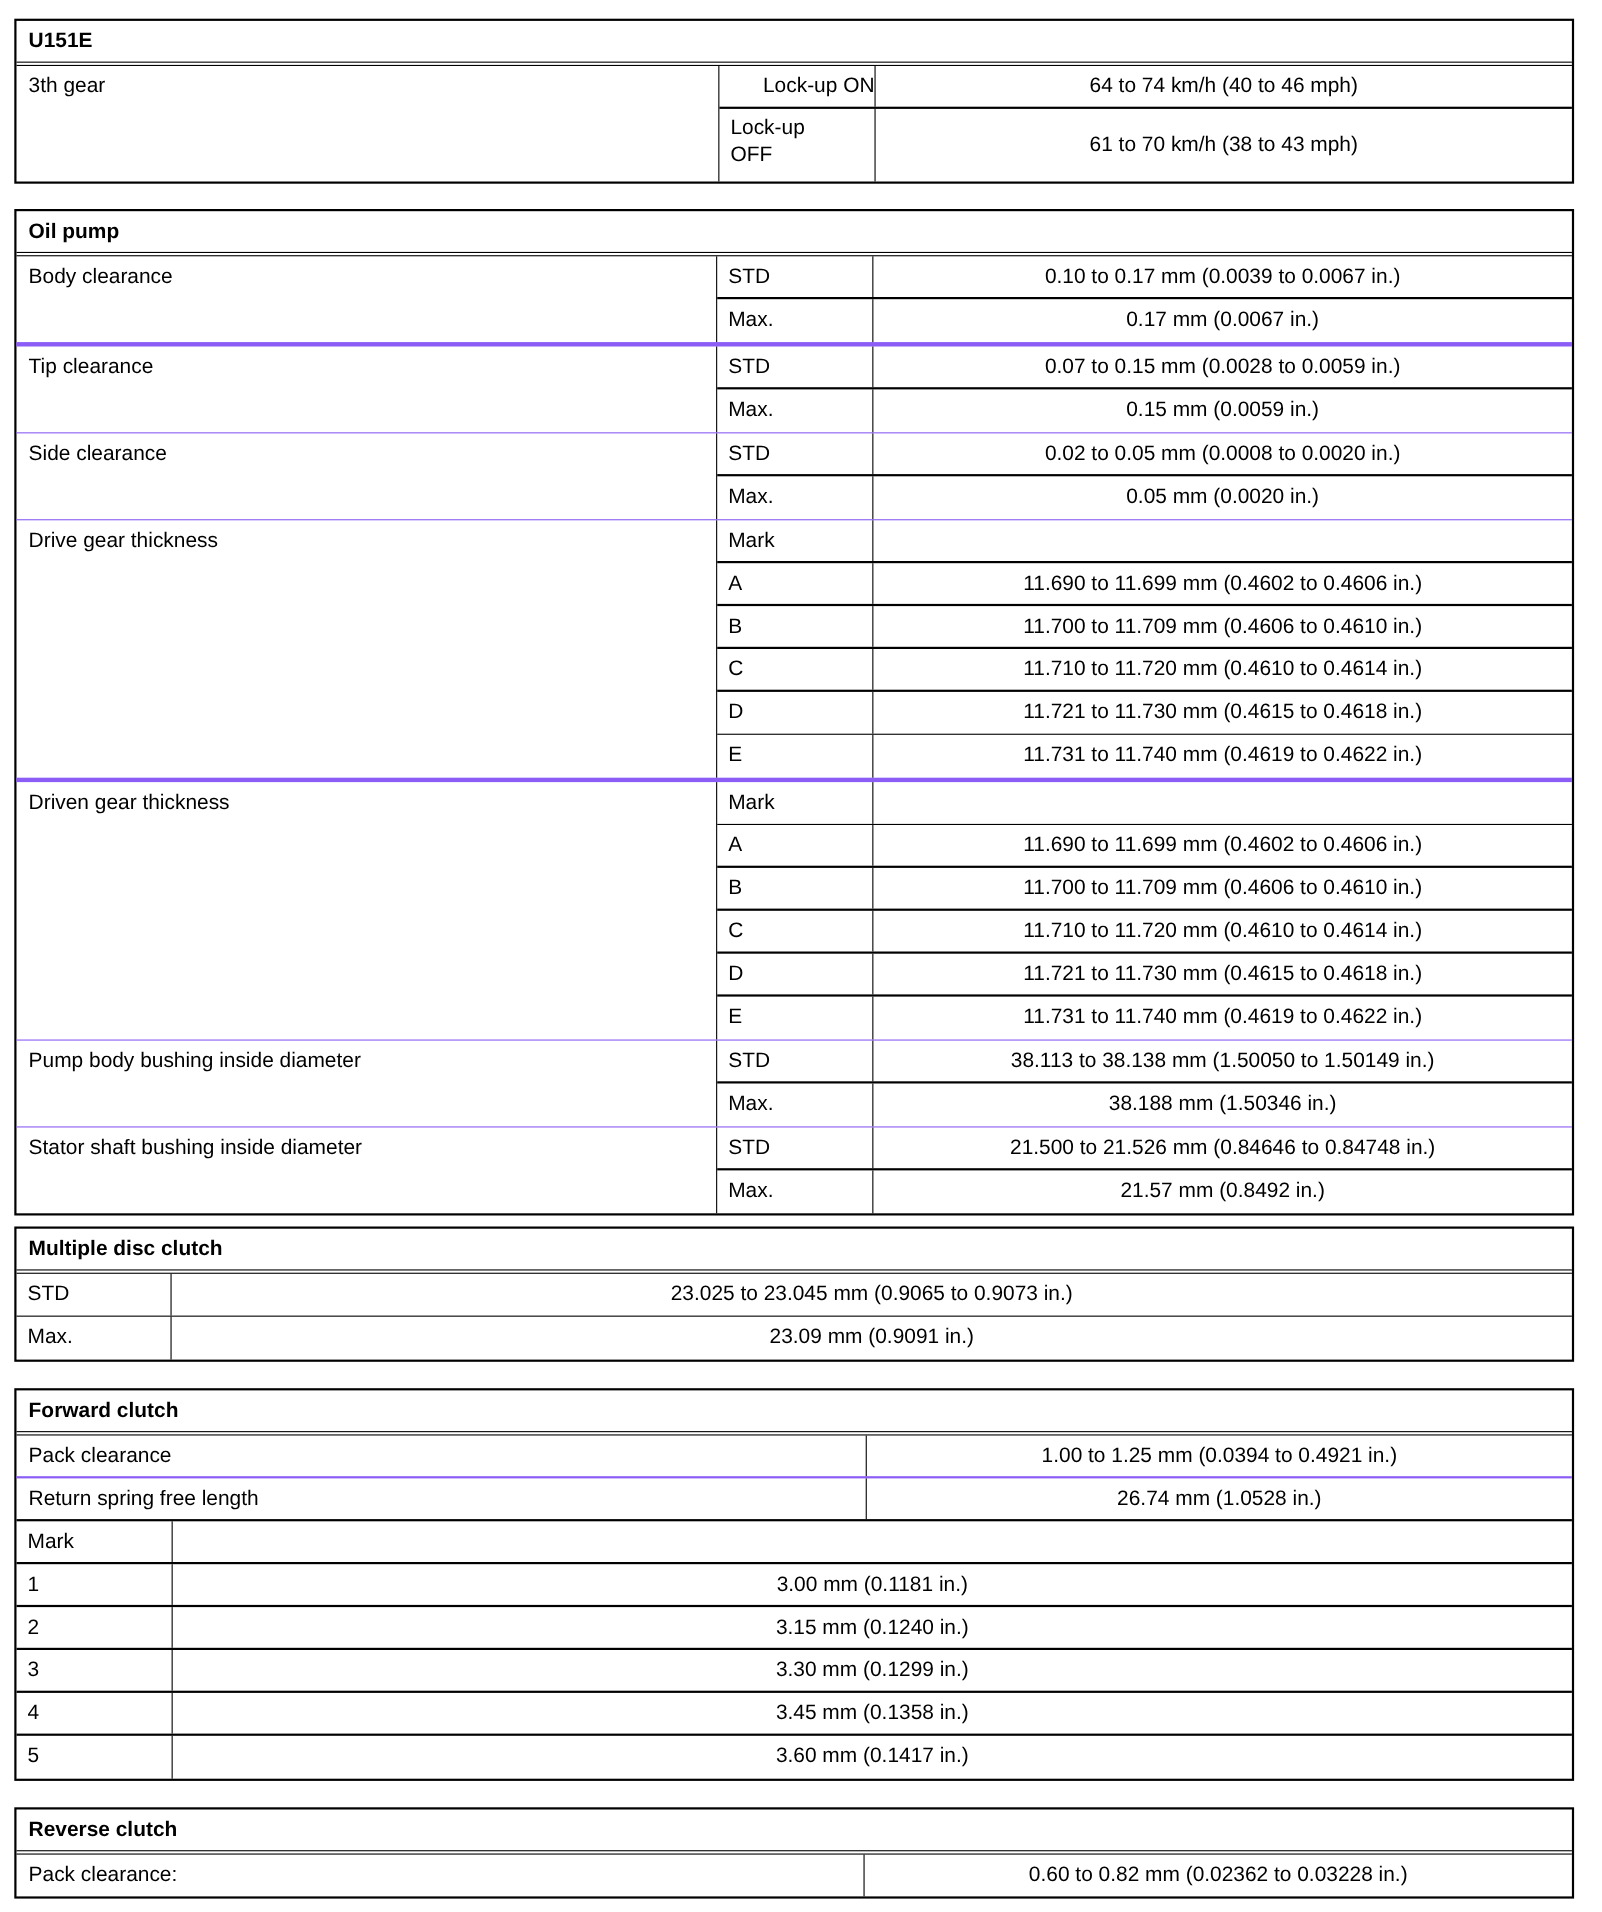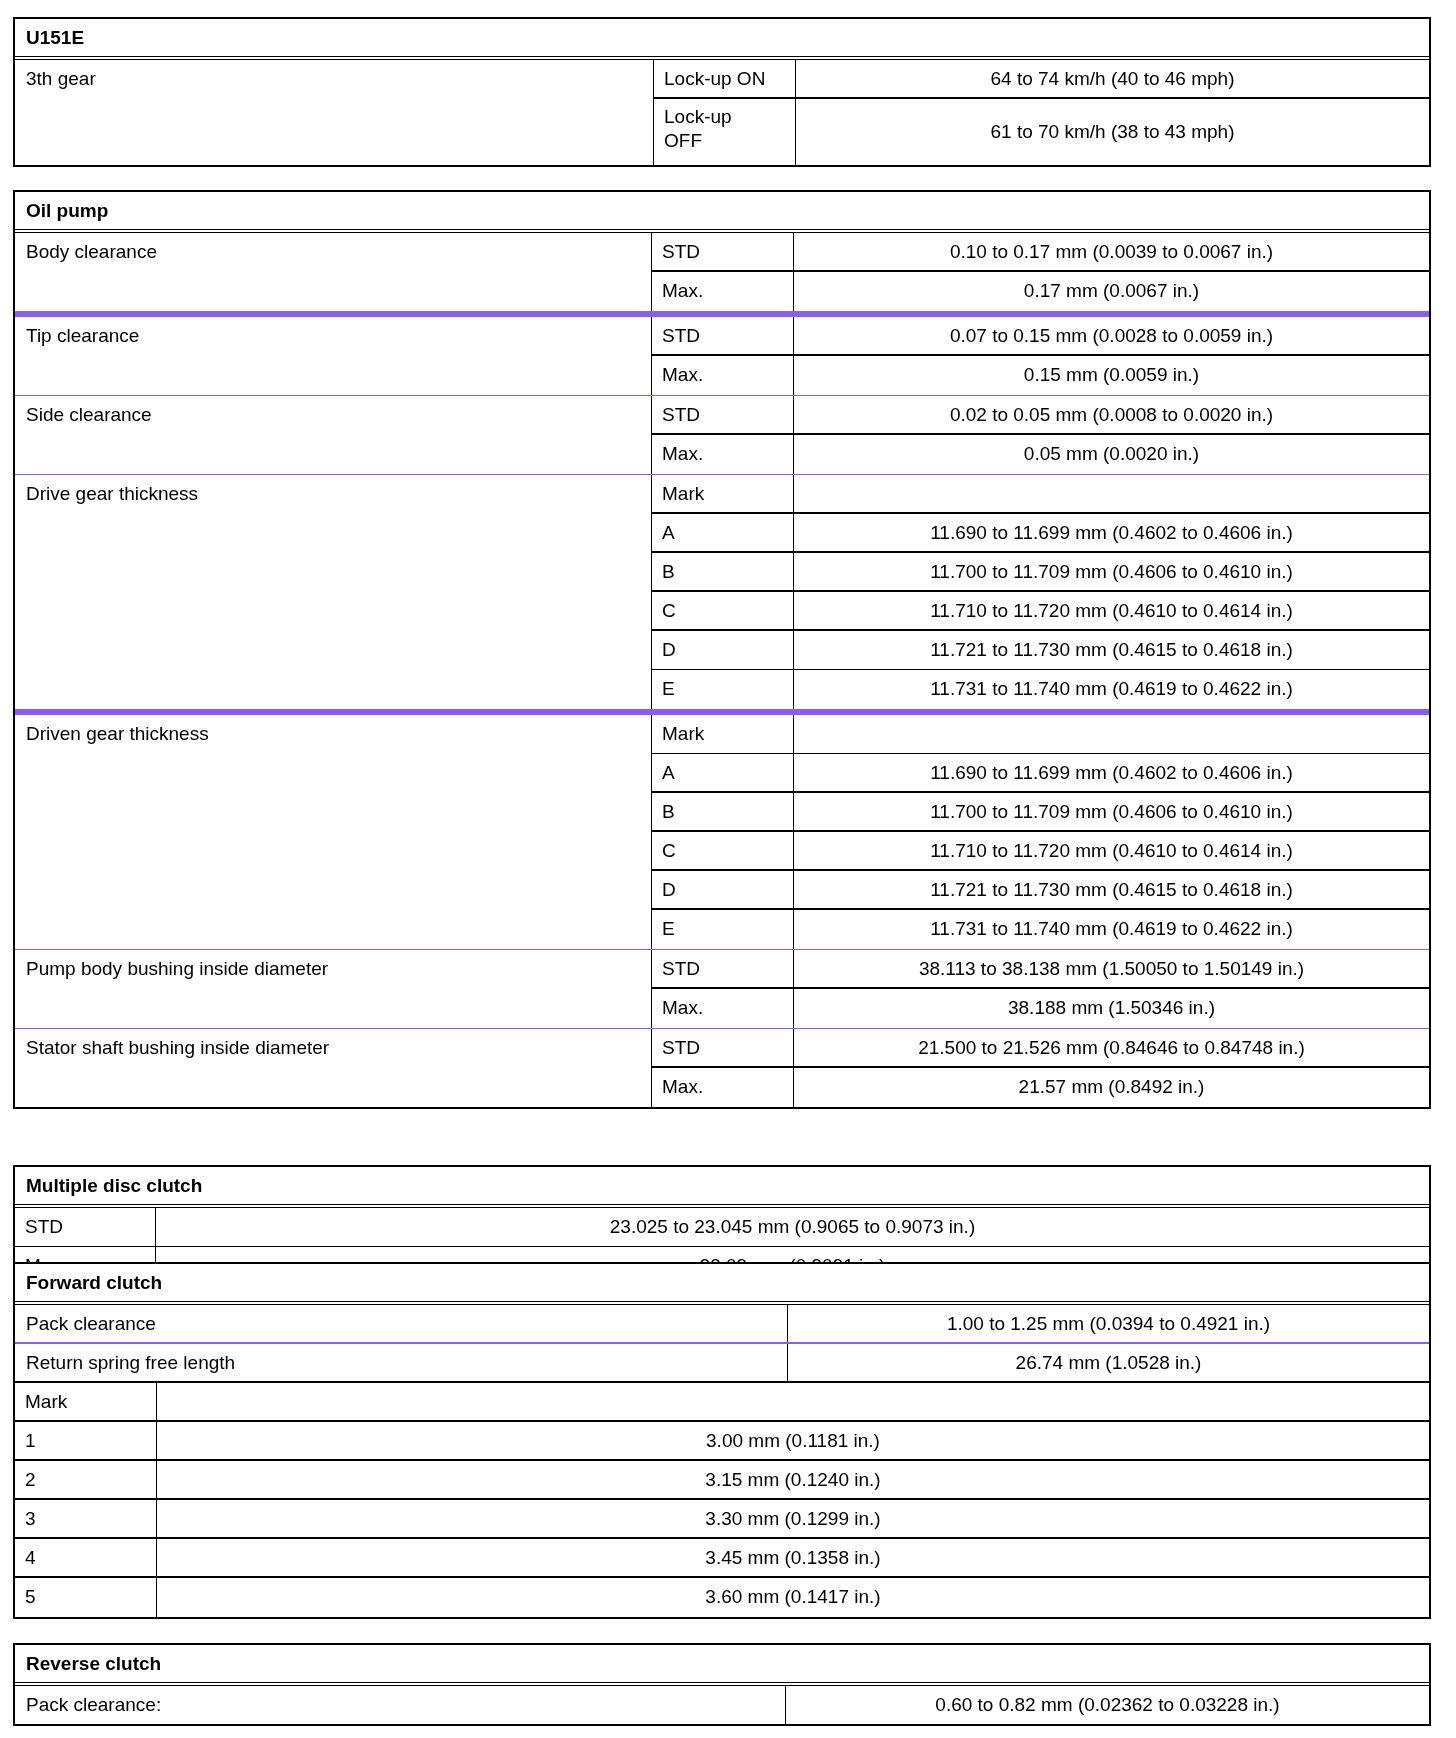--- a/index.html
+++ b/index.html
@@ -32,7 +32,7 @@
     <div class="c lbl" style="width:639px;">3th gear</div>
     <div class="sub" style="flex:1;">
       <div class="subrow thick" style="height:39px;">
-        <div class="c k" style="width:142px;">Lock-up ON</div>
+        <div class="c k" style="width:142px;text-align:right;">Lock-up ON</div>
         <div class="c v">64 to 74 km/h (40 to 46 mph)</div>
       </div>
       <div class="subrow none" style="height:66px;">

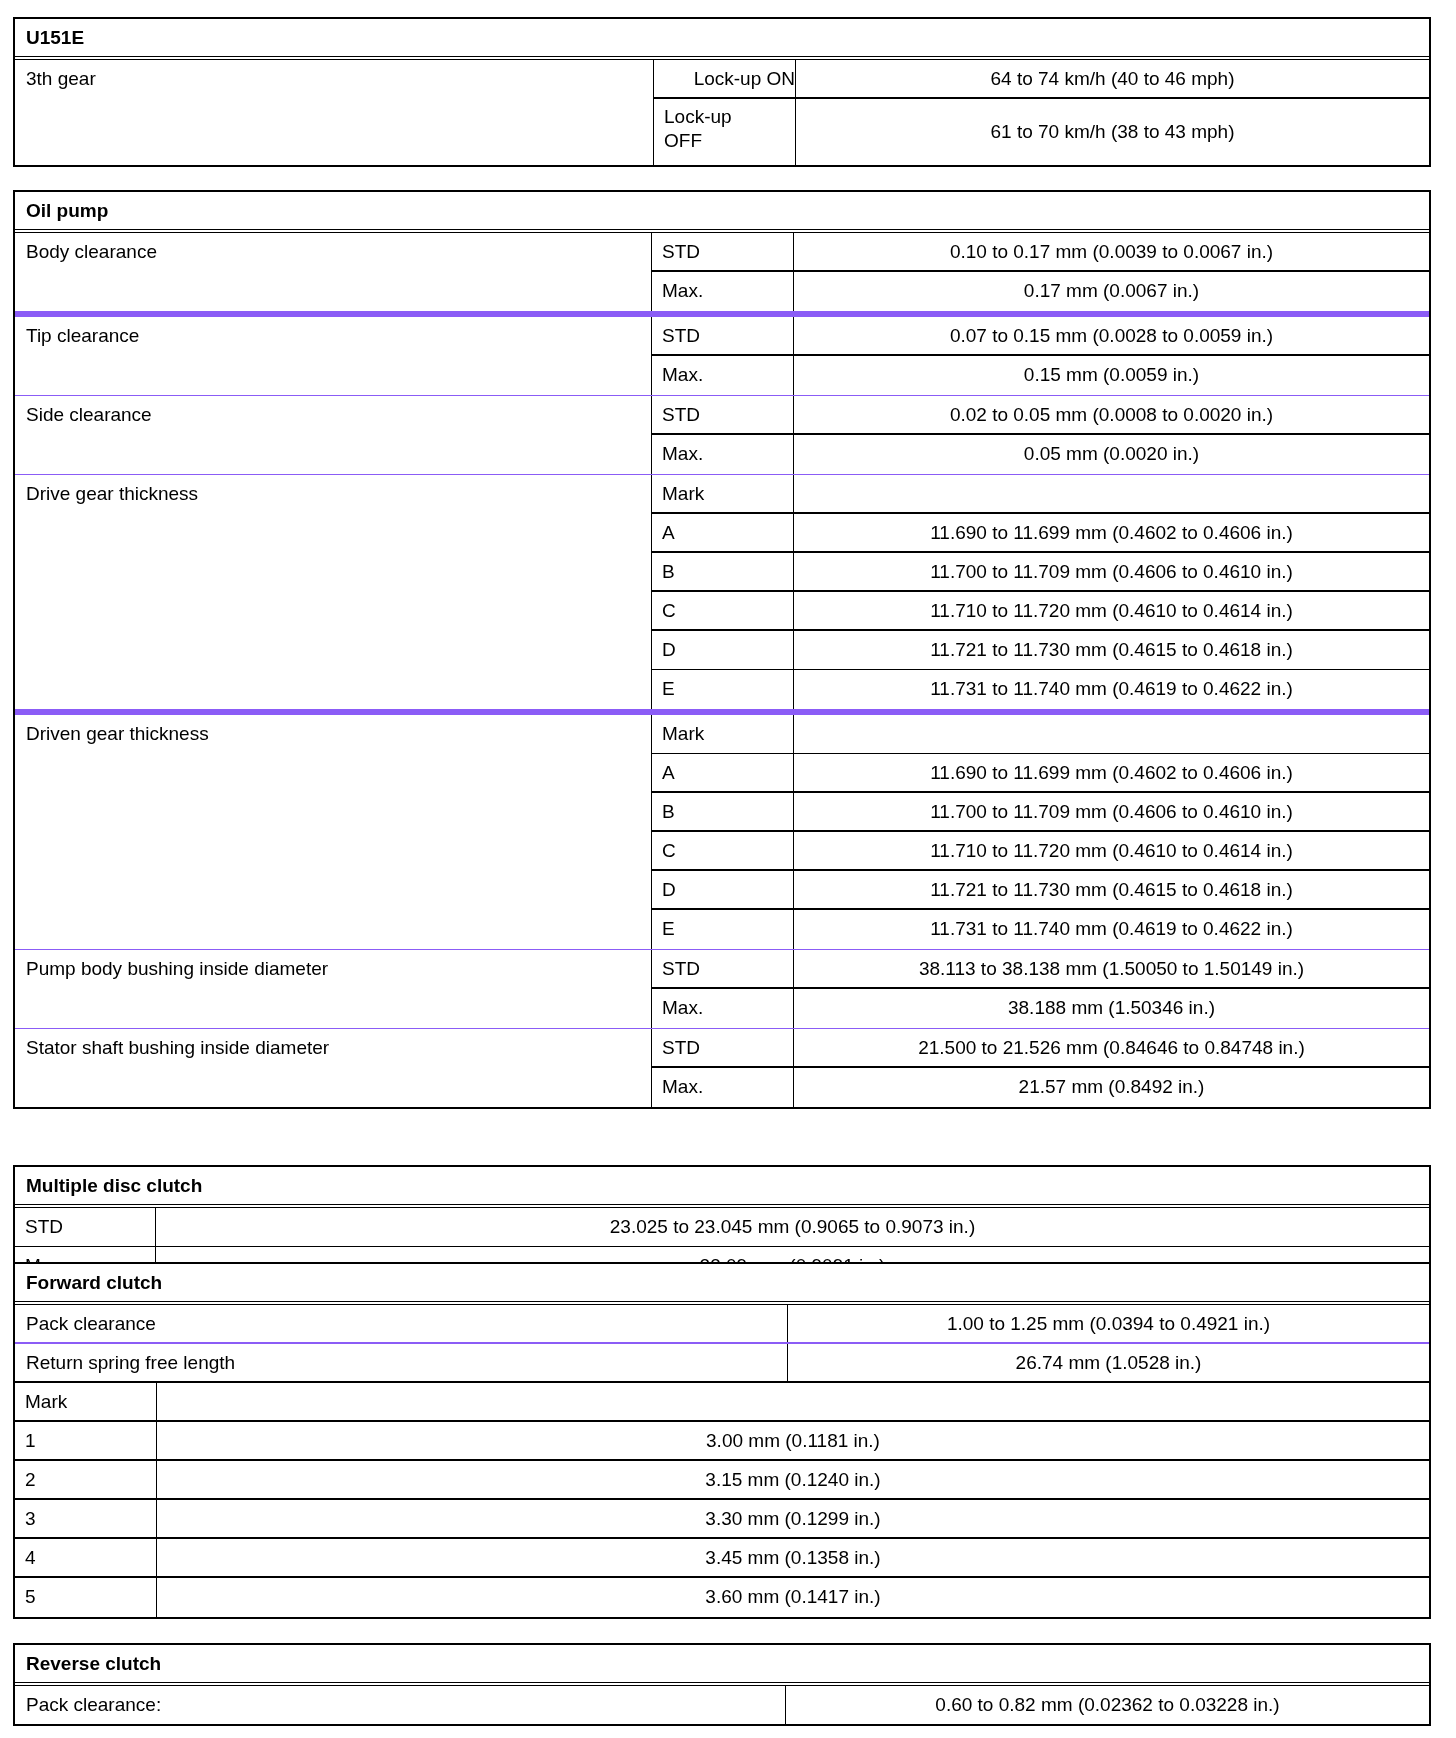--- a/index.html
+++ b/index.html
@@ -19,7 +19,7 @@
   .subrow.none { border-bottom: none; }
   .k { border-right: 1px solid #000; padding-left: 10px; line-height: 38px; box-sizing: border-box; }
   .v { flex: 1; text-align: center; line-height: 38px; }
-  .grp { border-bottom: 6px solid #8b5cf6; }
+  .grp { border-bottom: 4px solid #8b5cf6; }
   .grp.last { border-bottom: none; }
   .two-line { line-height: 24px; padding-top: 6px; }
 </style>

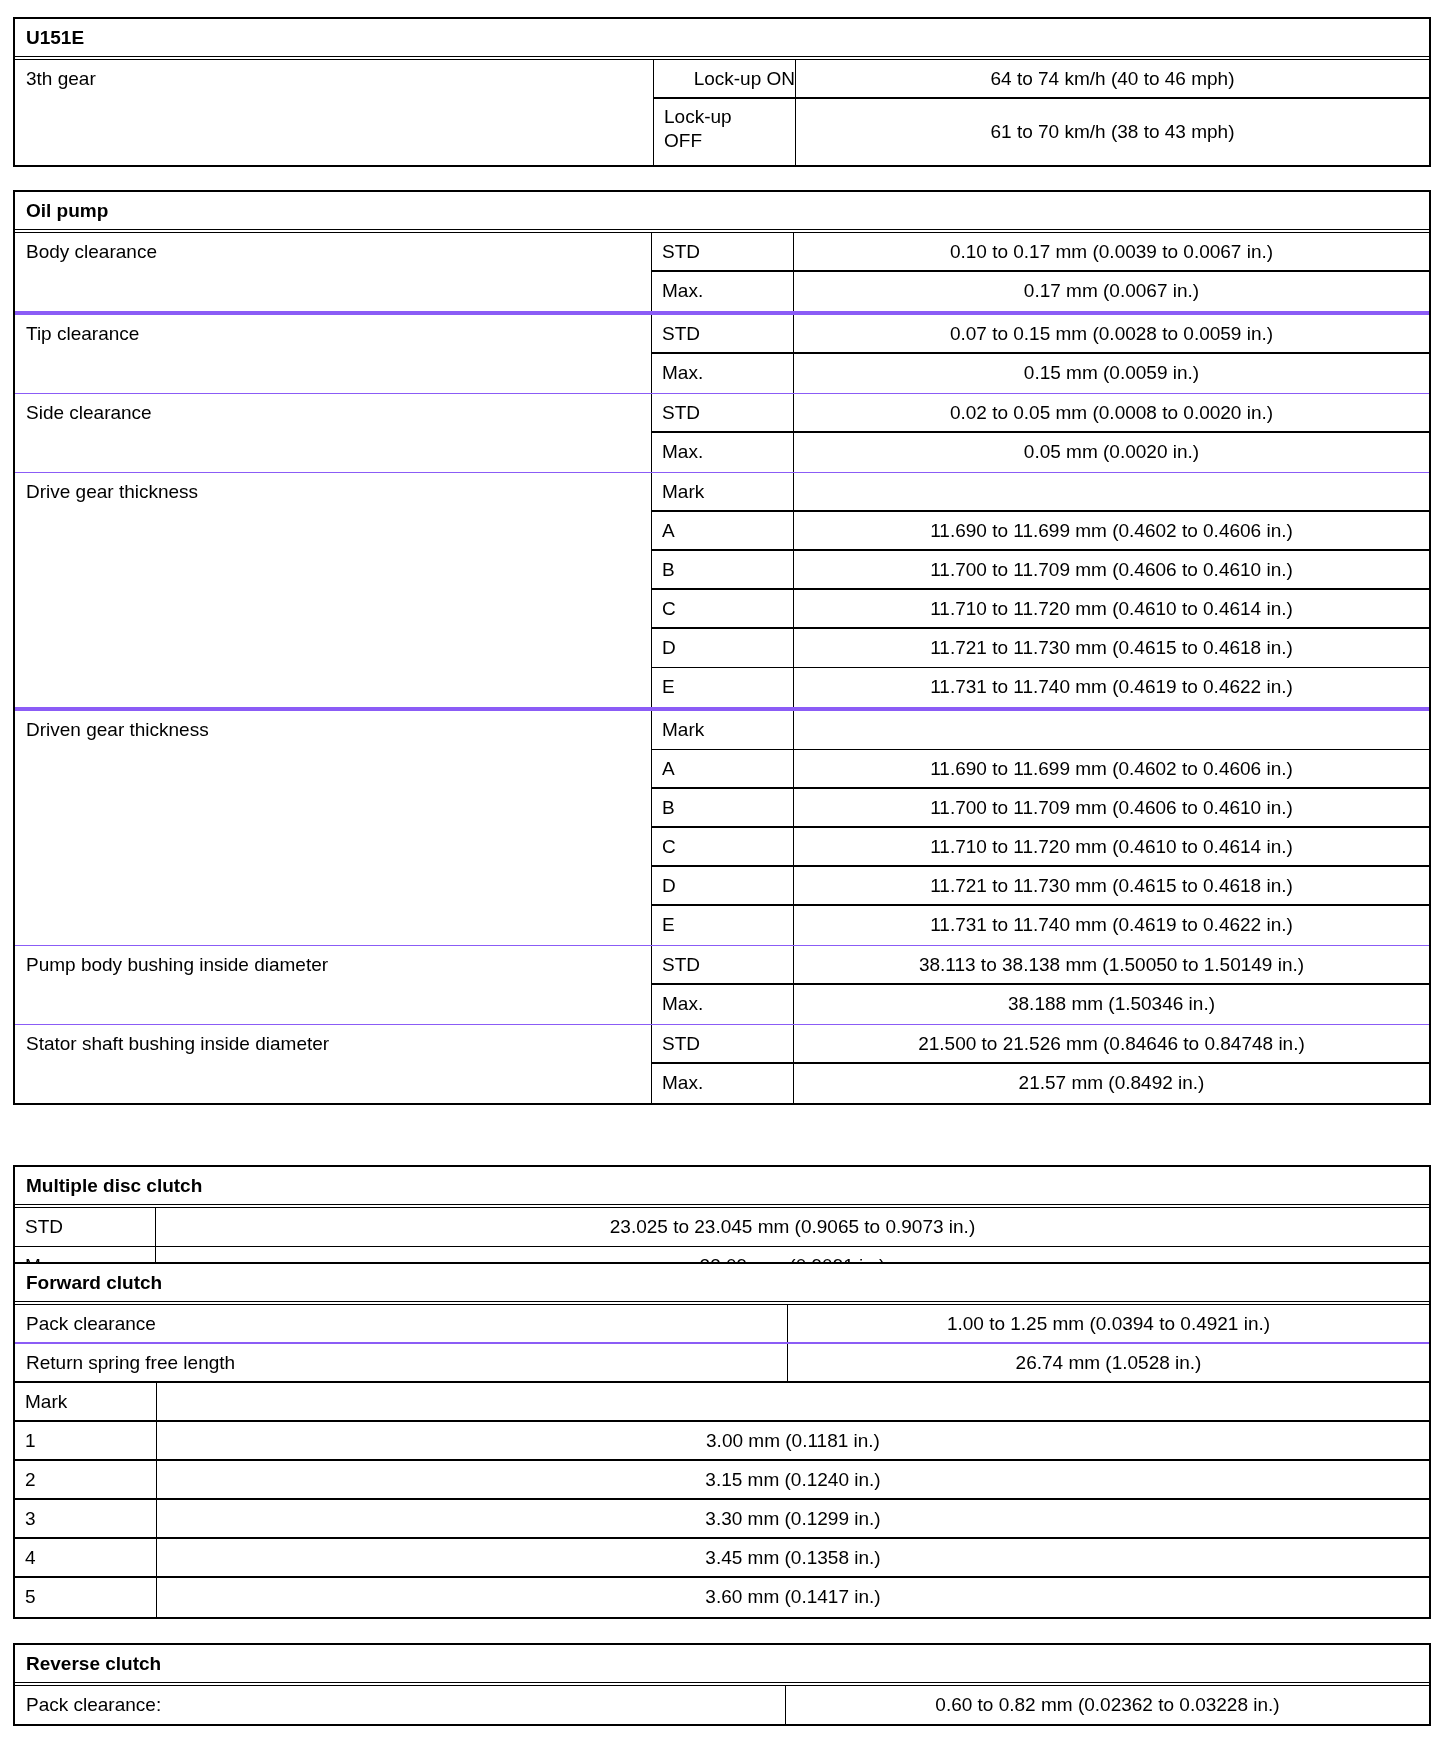--- a/index.html
+++ b/index.html
@@ -180,7 +180,7 @@
   </div>
 </div>
 
-<div class="spec-table" style="top:1165px;">
+<div class="spec-table" style="top:1115px;">
   <div class="hdr">Multiple disc clutch</div>
   <div class="row grp last">
     <div class="sub" style="flex:1;">

